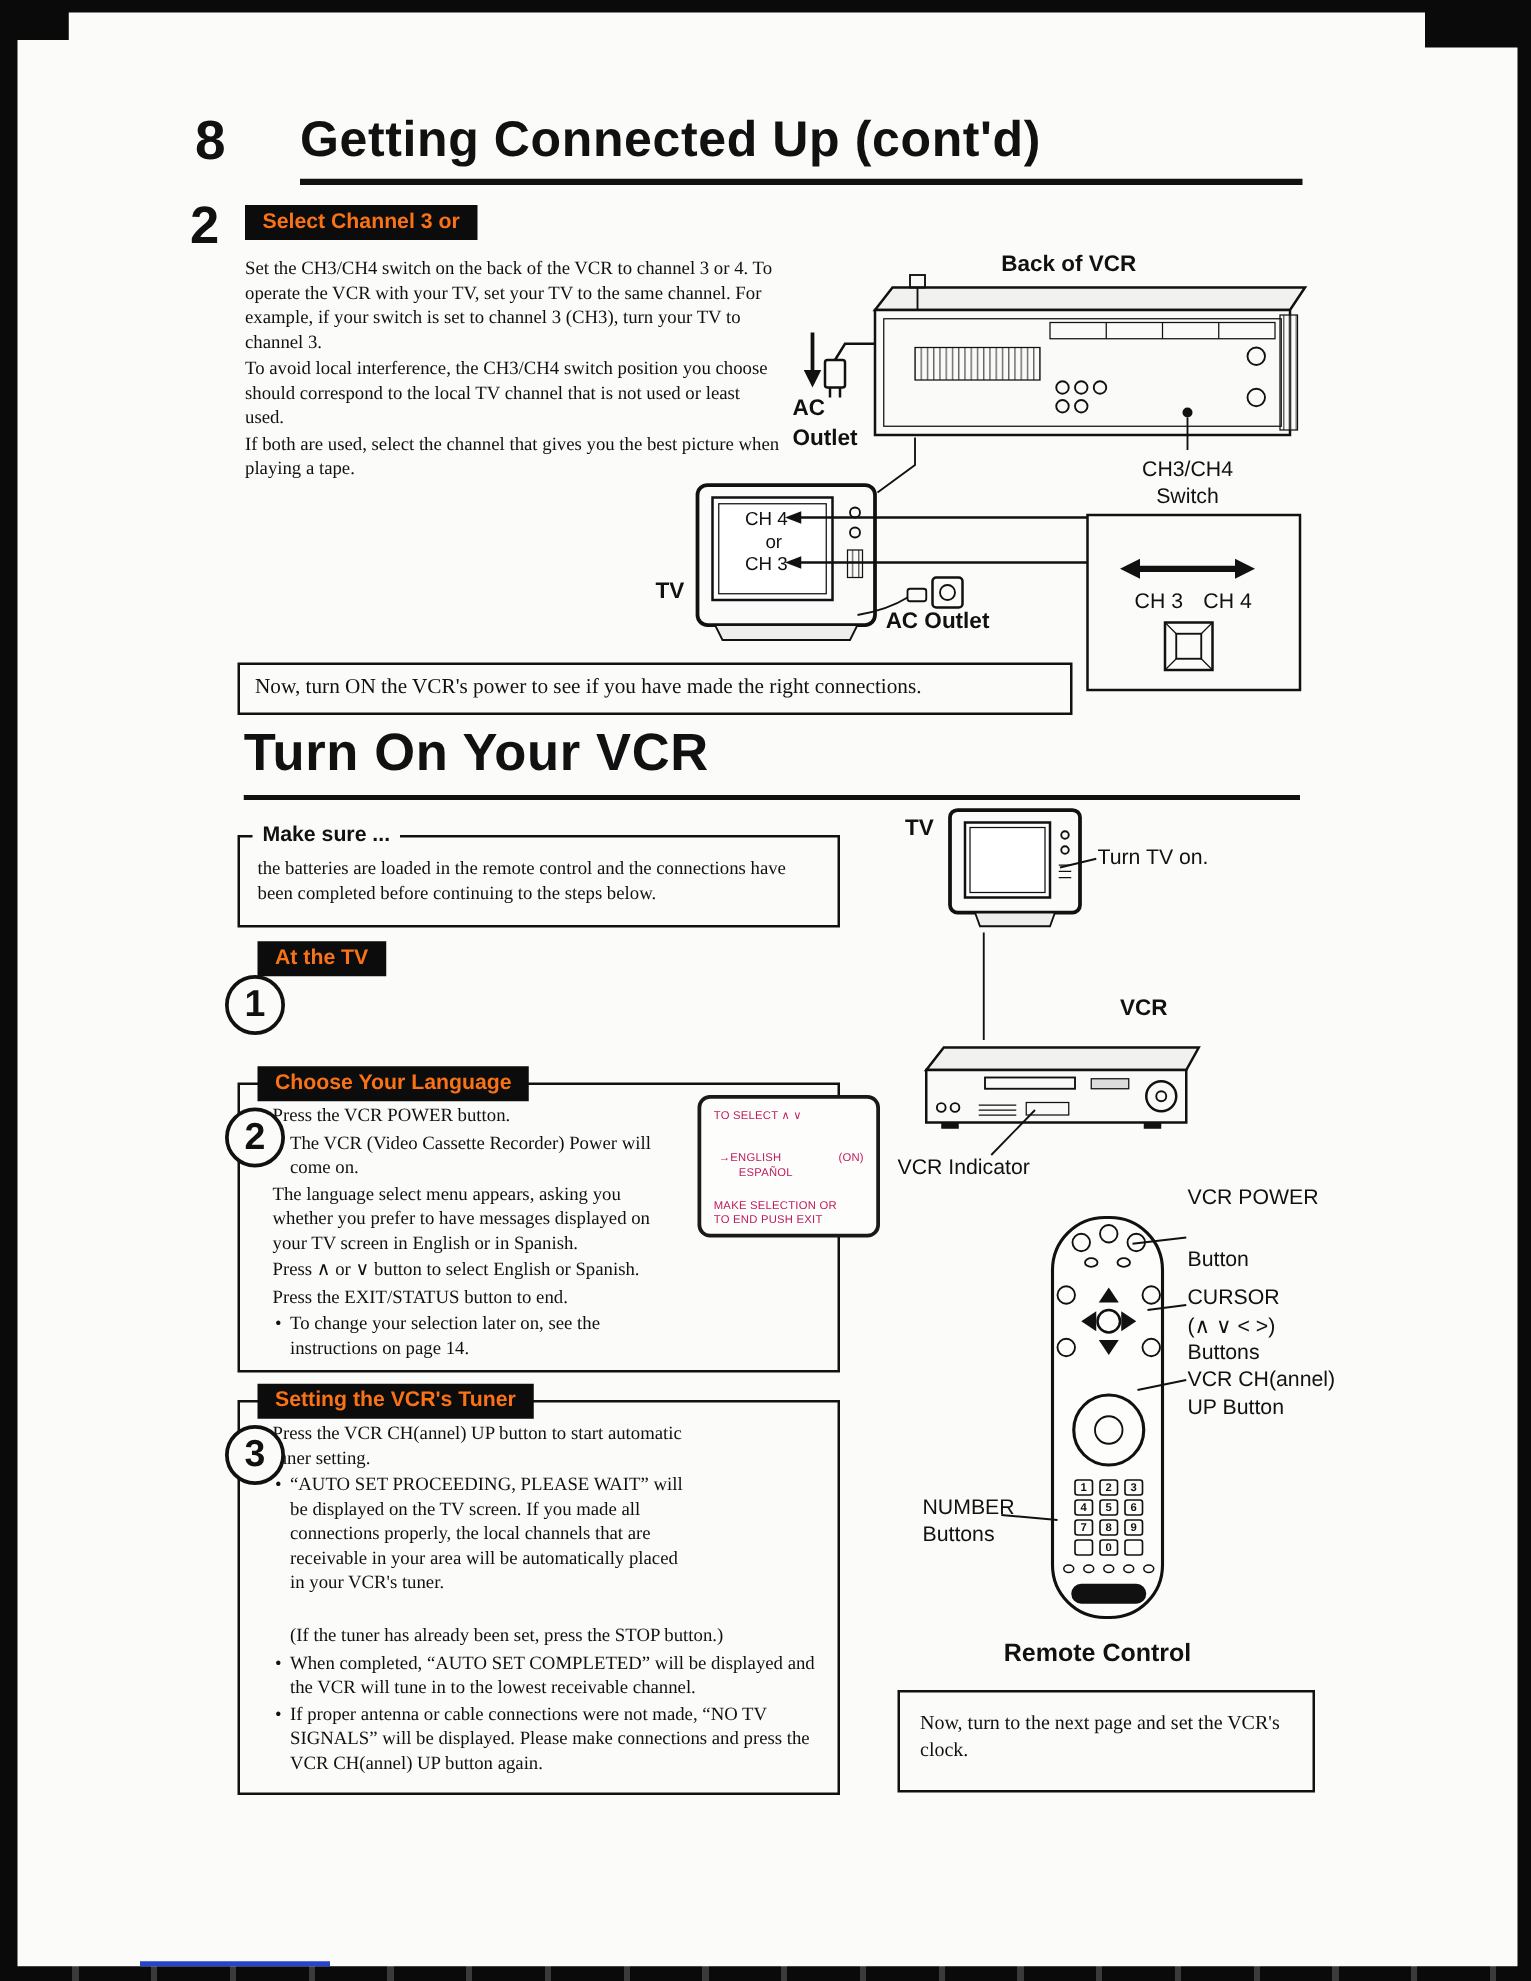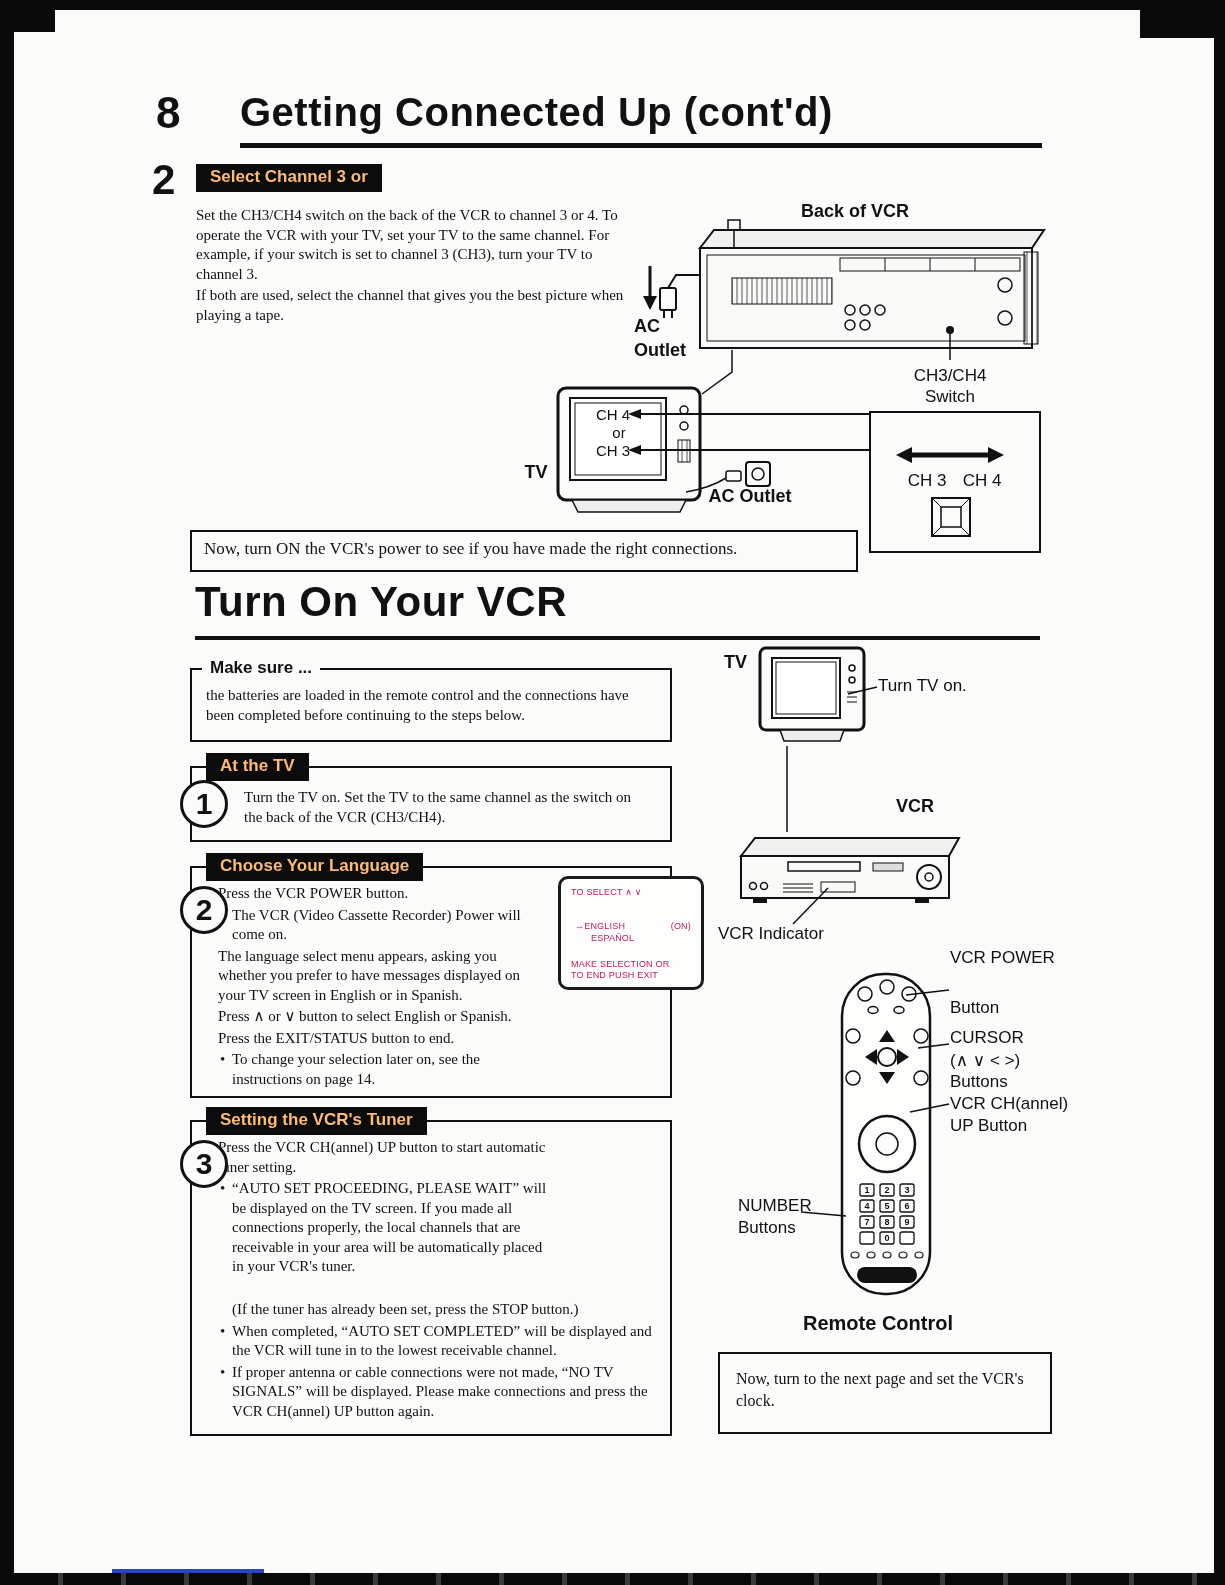--- a/index.html
+++ b/index.html
@@ -9,7 +9,7 @@
   .sans{font-family:"Liberation Sans",sans-serif;}
   .b{font-weight:bold;}
   .h1{font-size:42px;font-weight:bold;font-family:"Liberation Sans",sans-serif;letter-spacing:.5px;}
-  .black-tab{position:absolute;background:#0c0c0c;color:#fdba74;font-family:"Liberation Sans",sans-serif;
+  .black-tab{position:absolute;background:#0c0c0c;color:#f97316;font-family:"Liberation Sans",sans-serif;
              font-weight:bold;font-size:17px;padding:3px 14px 5px;white-space:nowrap;z-index:4;}
   .box{position:absolute;border:2px solid #111;background:#fbfbf9;}
   .step-circle{position:absolute;width:42px;height:42px;border:3px solid #111;border-radius:50%;

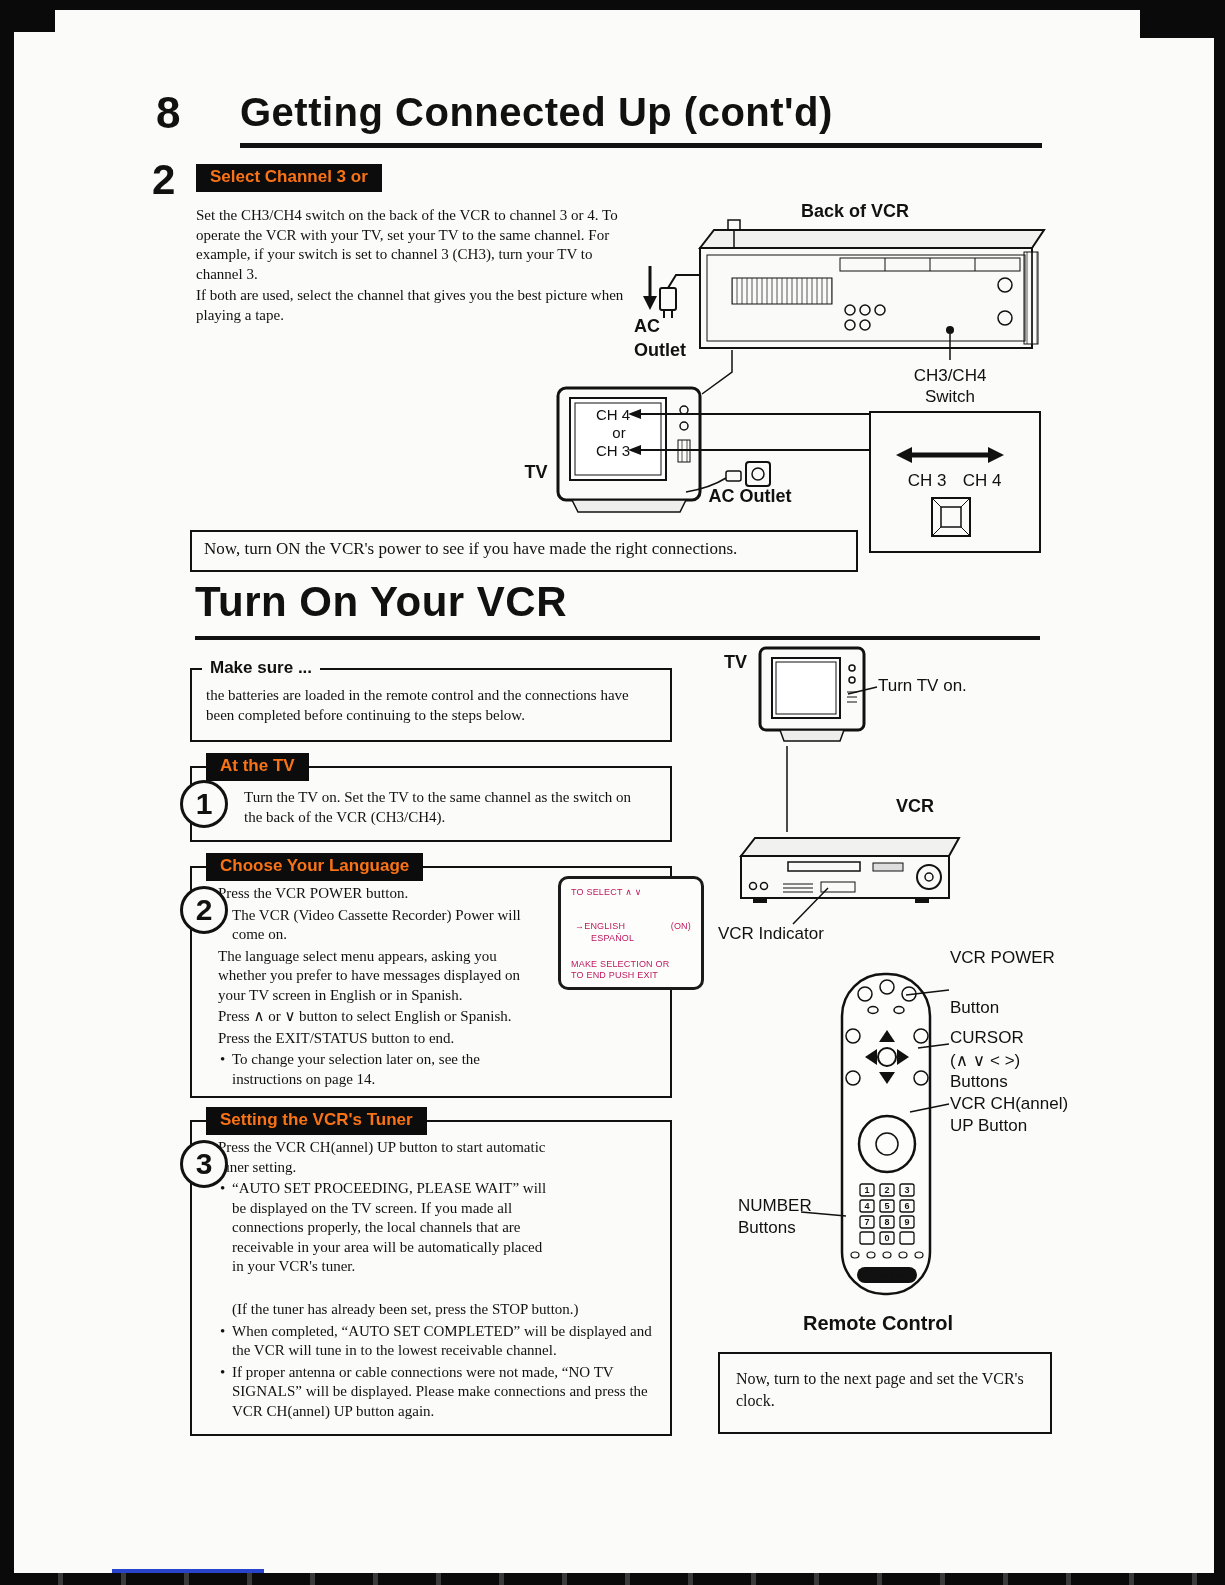--- a/index.html
+++ b/index.html
@@ -43,6 +43,7 @@
 
   <div class="abs body-text" style="left:196px;top:206px;width:428px;">
     <p>Set the CH3/CH4 switch on the back of the VCR to channel 3 or 4. To operate the VCR with your TV, set your TV to the same channel. For example, if your switch is set to channel 3 (CH3), turn your TV to channel 3.</p>
+    <p>To avoid local interference, the CH3/CH4 switch position you choose should correspond to the local TV channel that is not used or least used.</p>
     <p>If both are used, select the channel that gives you the best picture when playing a tape.</p>
   </div>
 

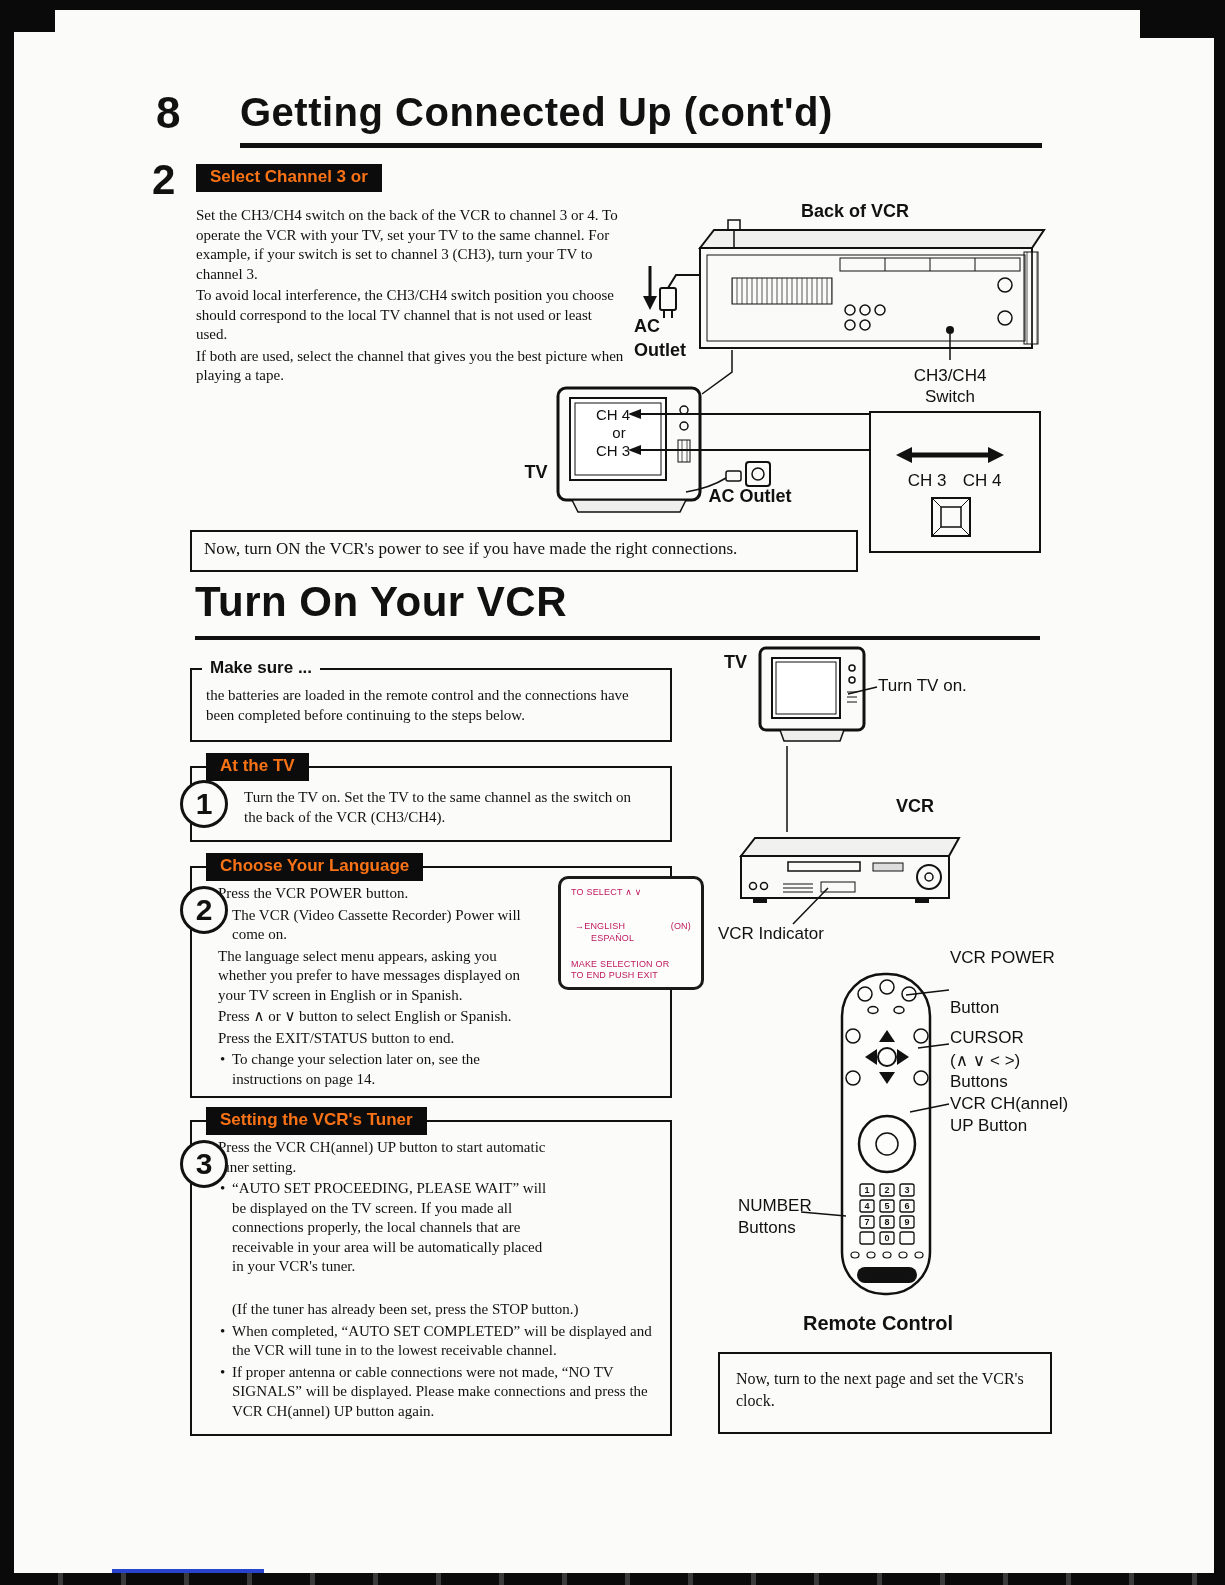--- a/index.html
+++ b/index.html
@@ -159,9 +159,6 @@
     <div class="abs body-text" style="left:14px;top:16px;width:448px;">the batteries are loaded in the remote control and the connections have been completed before continuing to the steps below.</div>
   </div>
 
-  <div class="box" style="left:190px;top:766px;width:478px;height:72px;">
-    <div class="abs body-text" style="left:52px;top:20px;width:408px;">Turn the TV on. Set the TV to the same channel as the switch on the back of the VCR (CH3/CH4).</div>
-  </div>
   <div class="black-tab" style="left:206px;top:753px;">At the TV</div>
   <div class="step-circle" style="left:180px;top:780px;">1</div>
 

